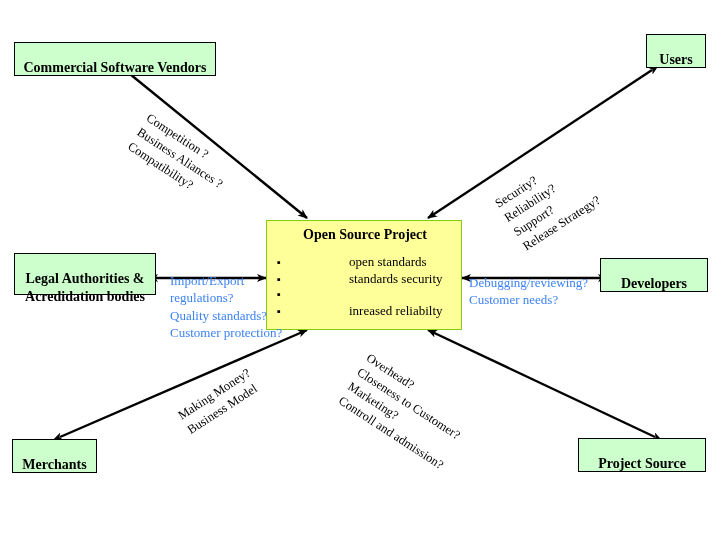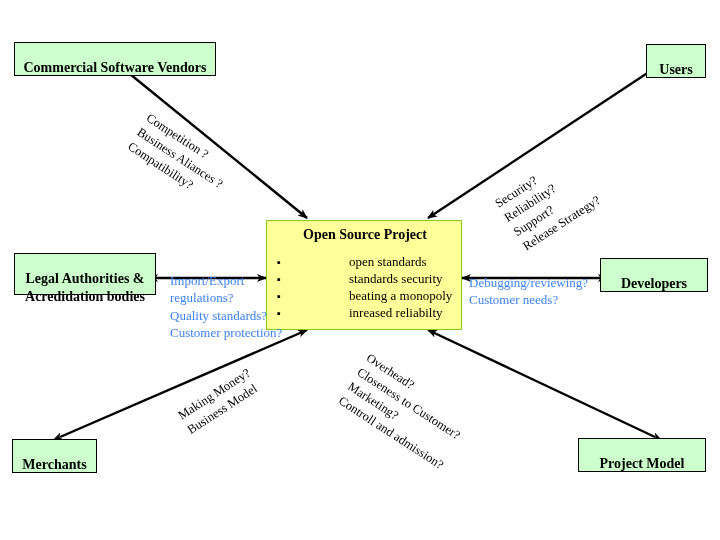--- a/index.html
+++ b/index.html
@@ -133,7 +133,7 @@
     <span>Commercial Software Vendors</span>
   </div>
 
-  <div class="node" id="node-users" style="left:646px; top:44px; width:60px; height:22px;font-family:Liberation Serif, serif;">
+  <div class="node" id="node-users" style="left:646px; top:34px; width:60px; height:22px;font-family:Liberation Serif, serif;">
     <span>Users</span>
   </div>
 

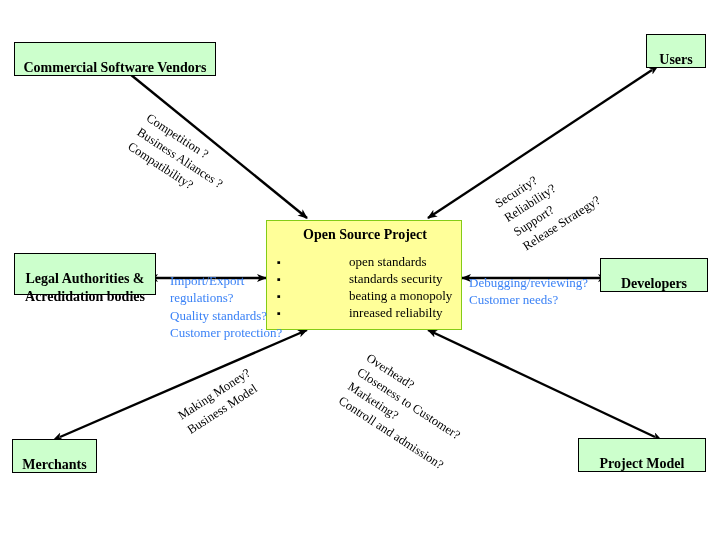--- a/index.html
+++ b/index.html
@@ -167,7 +167,6 @@
     </div>
     <div class="bullet-row">
       <span class="bullet-mark">▪</span>
-      <span class="bullet-text">beating a monopoly</span>
     </div>
     <div class="bullet-row">
       <span class="bullet-mark">▪</span>

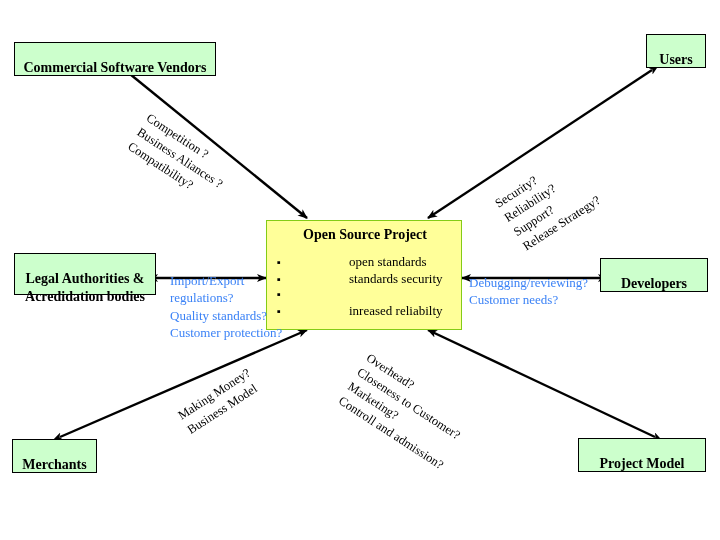--- a/index.html
+++ b/index.html
@@ -151,7 +151,7 @@
   </div>
 
   <div class="node" id="node-project-admin" style="left:578px; top:438px; width:128px; height:25px;">
-    <span>Project Model</span>
+    <span>Project Source</span>
   </div>
 
   <div id="node-center" style="left:266px; top:220px; width:196px; height:110px;">

